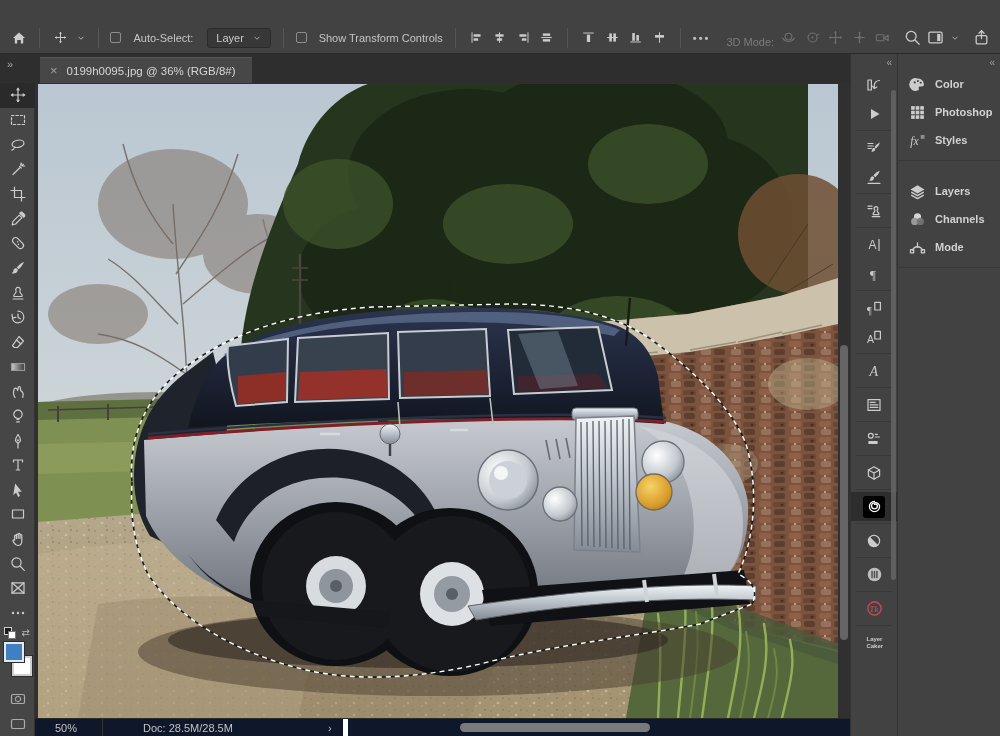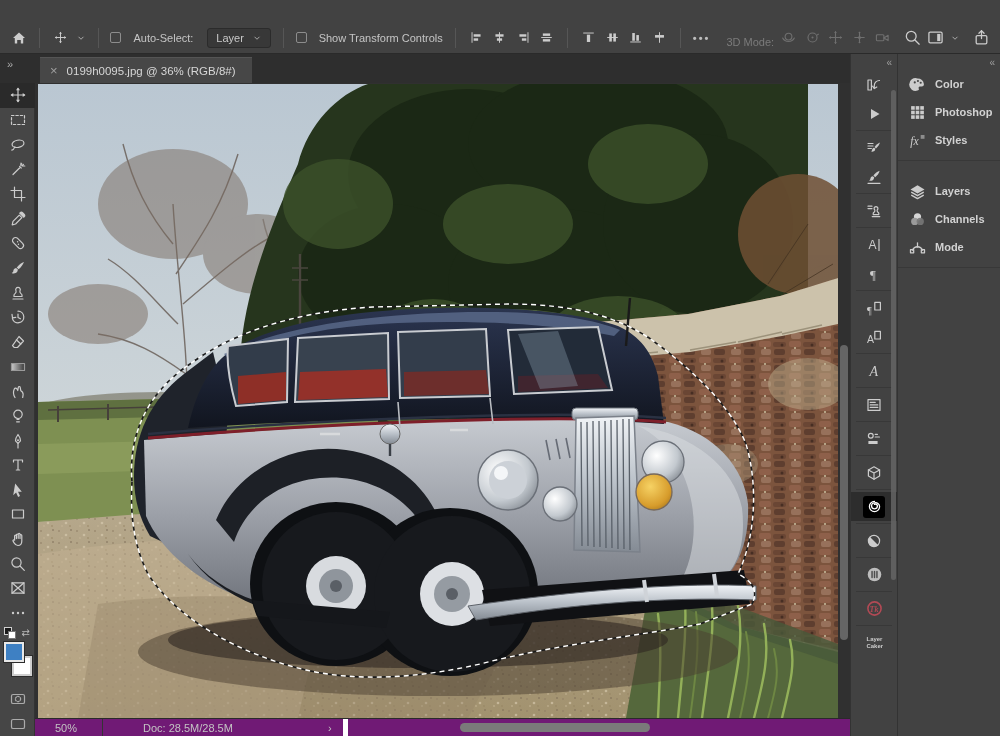--- a/index.html
+++ b/index.html
@@ -65,7 +65,7 @@
   .photo svg { display:block; width:800px; height:634px; }
   .vscroll { position:absolute; left:805px; top:262px; width:8px; height:295px; background:#6e6e6e; border-radius:4px; opacity:.85; }
   .statusbar {
-    position:absolute; left:0; right:0; bottom:0; height:18px; background:#701a75;
+    position:absolute; left:0; right:0; bottom:0; height:18px; background:#0f172a;
     border-top:1px solid #2a2a2a; display:flex; align-items:center; color:#c3c3c3; font-size:11px;
   }
   .st-zoom { width:68px; padding-left:20px; border-right:1px solid #343434; height:100%; display:flex; align-items:center; }

